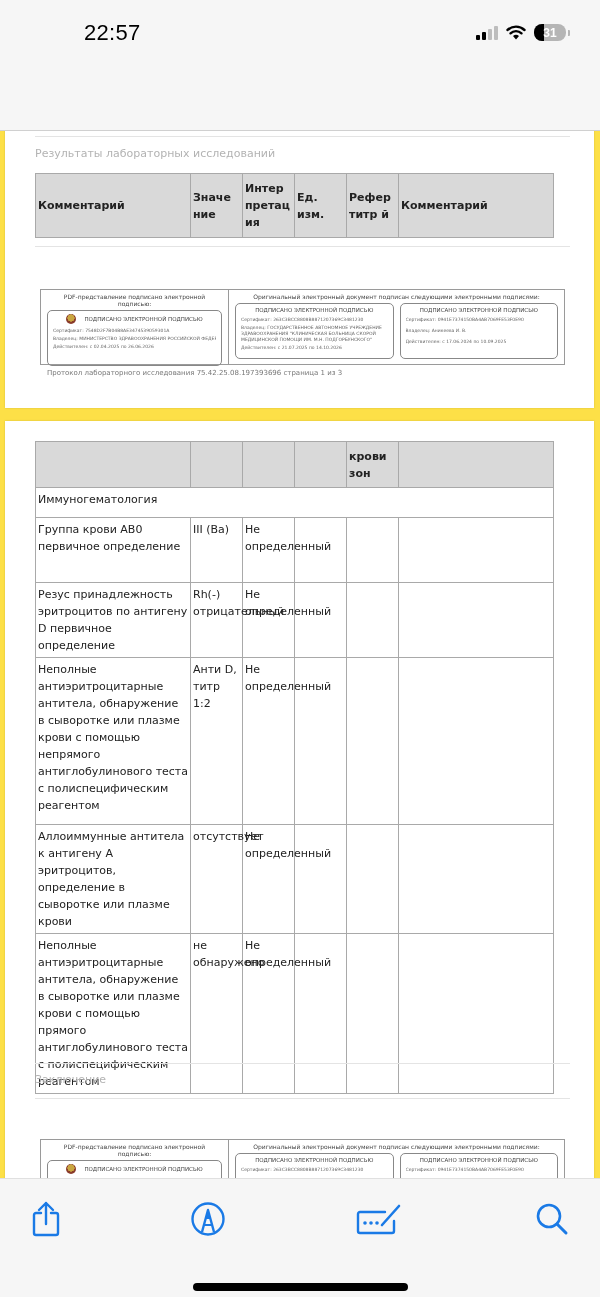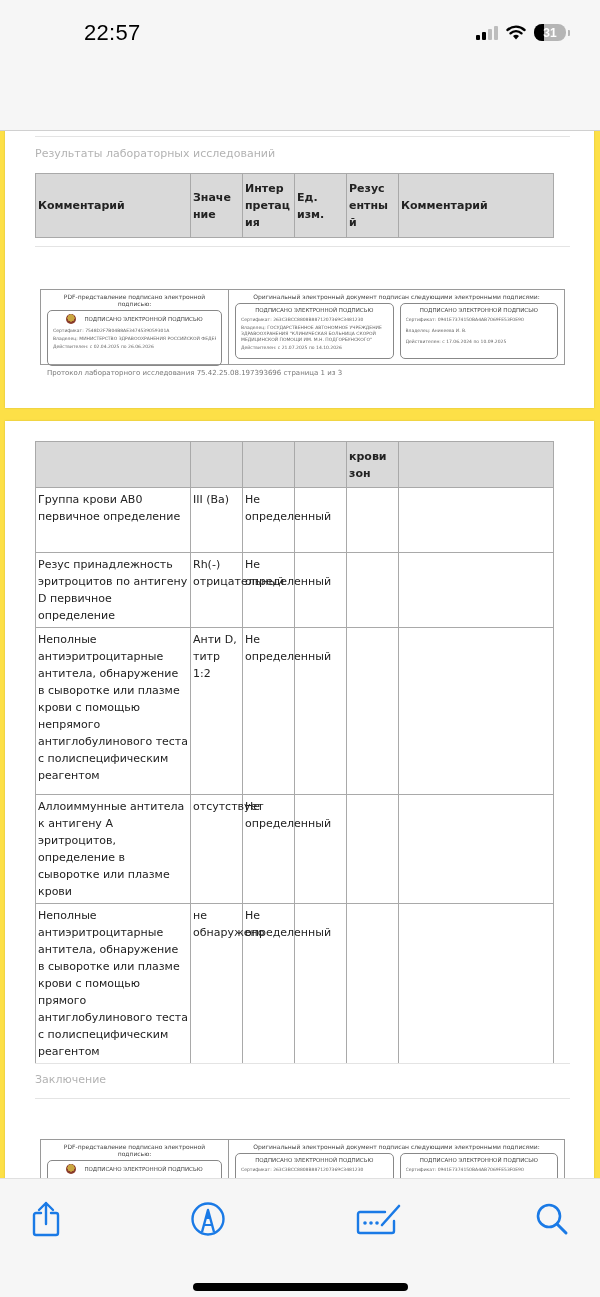--- a/index.html
+++ b/index.html
@@ -111,7 +111,7 @@
           <th>Значе ние</th>
           <th>Интер претац ия</th>
           <th>Ед. изм.</th>
-          <th>Резус ентны й</th>
+          <th>Рефер титр й</th>
           <th>Комментарий</th>
         </tr>
       </tbody>

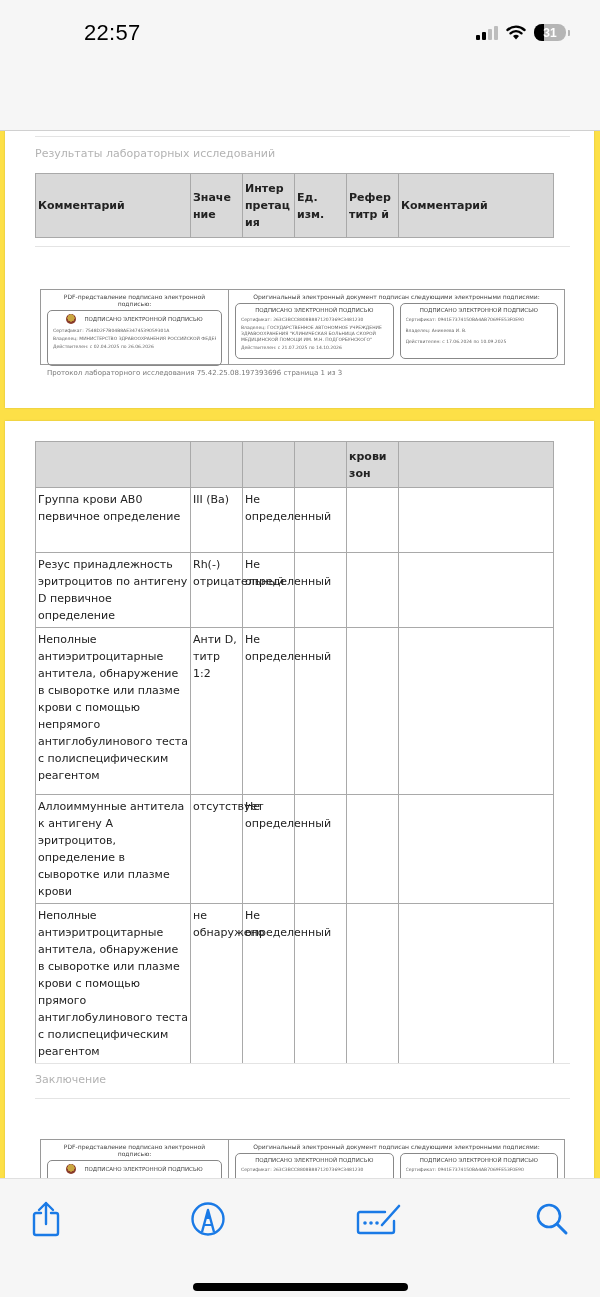--- a/index.html
+++ b/index.html
@@ -179,6 +179,9 @@
           <th>крови зон</th>
           <th></th>
         </tr>
+        <tr class="grp">
+          <td colspan="6">Иммуногематология</td>
+        </tr>
         <tr style="height:65px">
           <td>Группа крови AB0 первичное определение</td>
           <td>III (Ba)</td>

